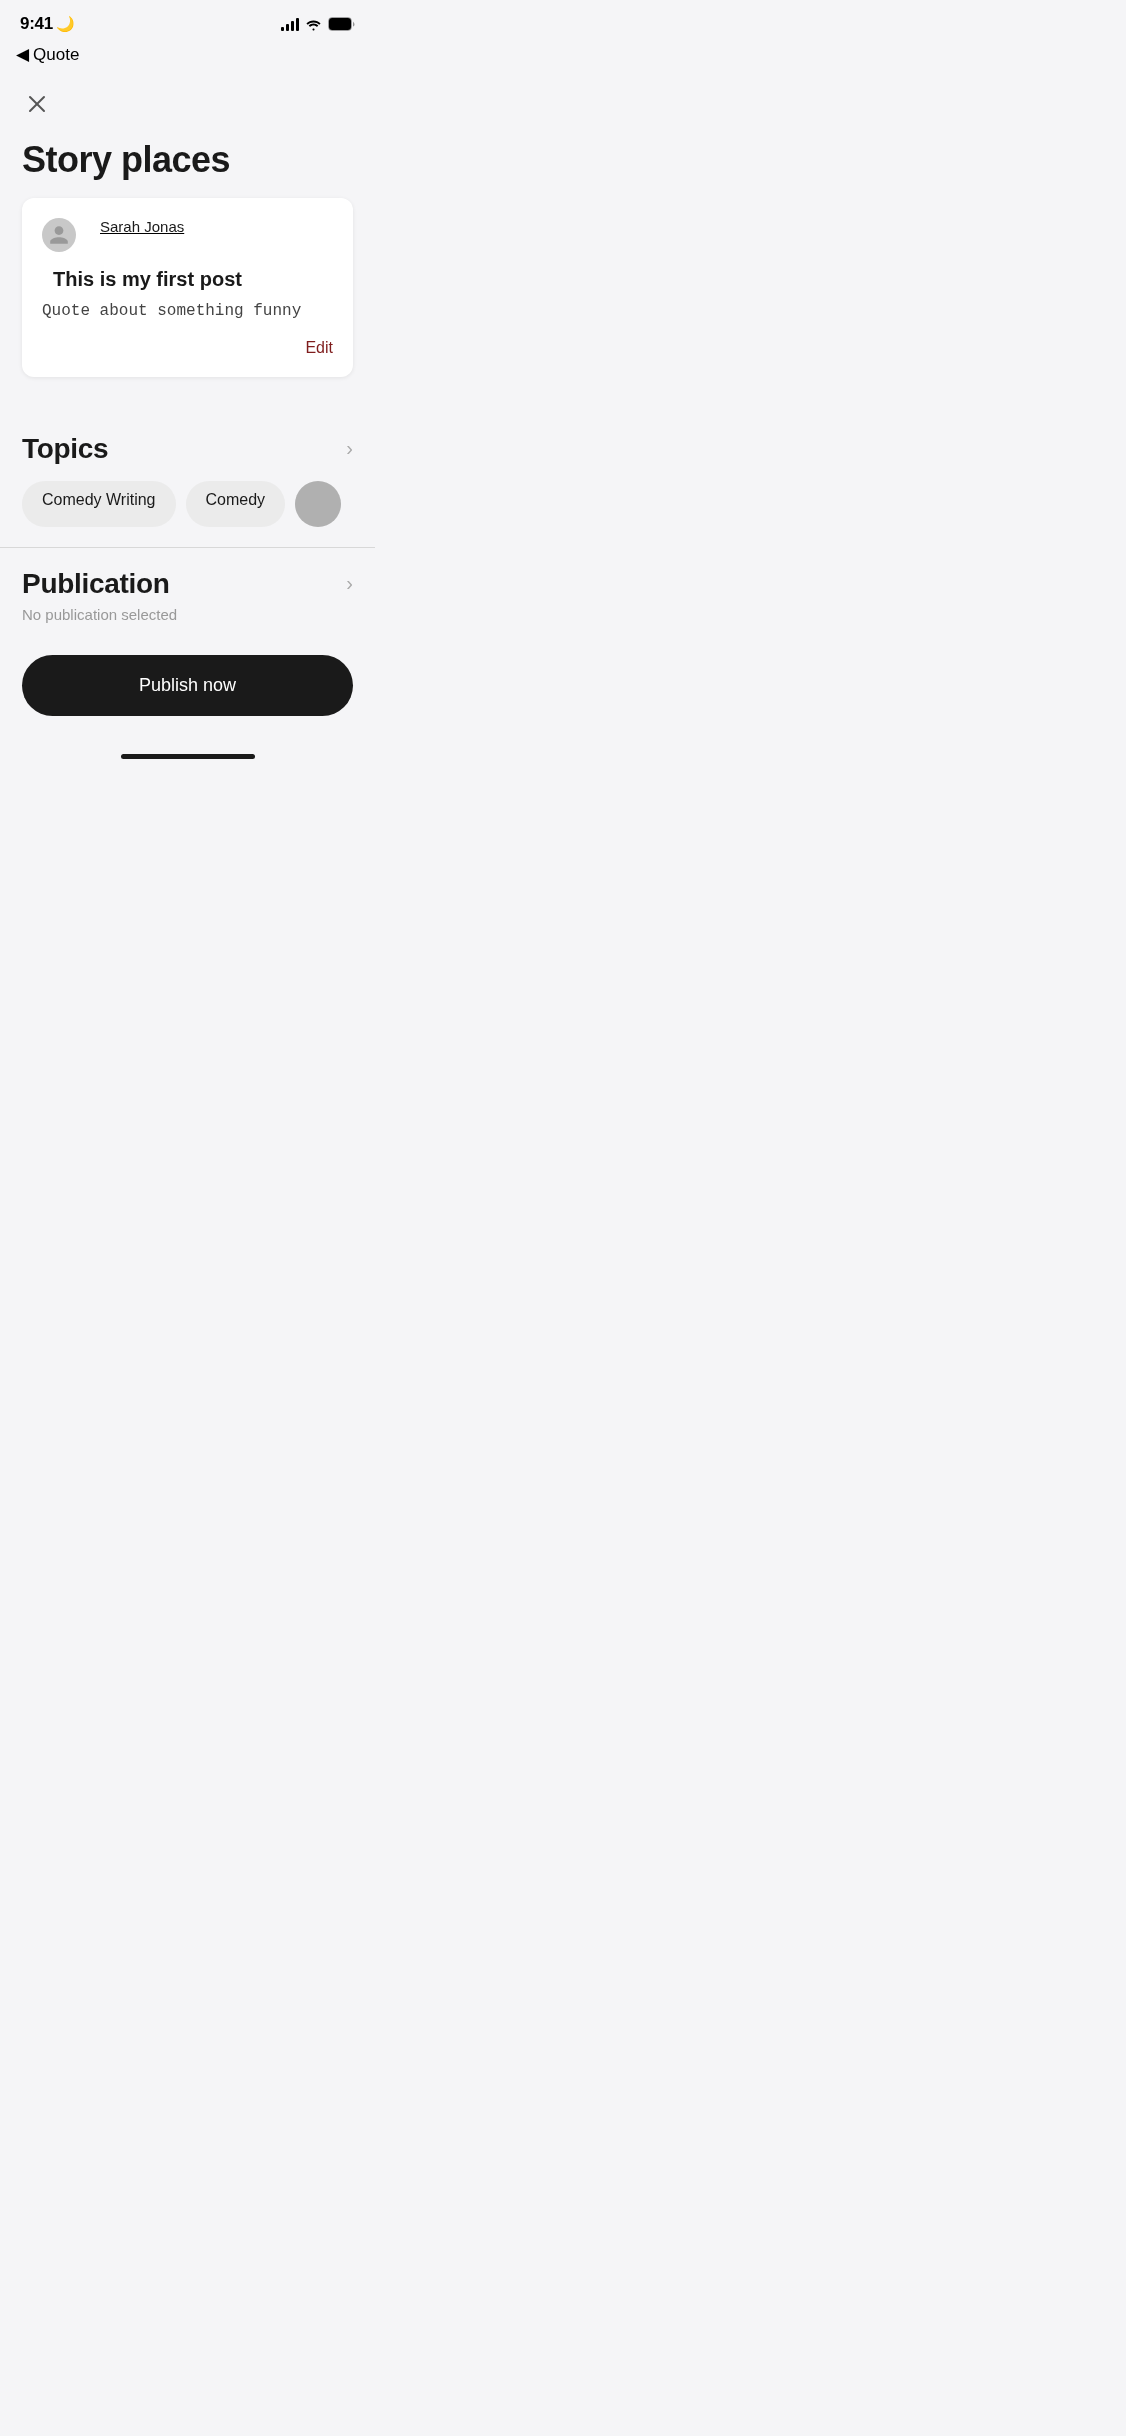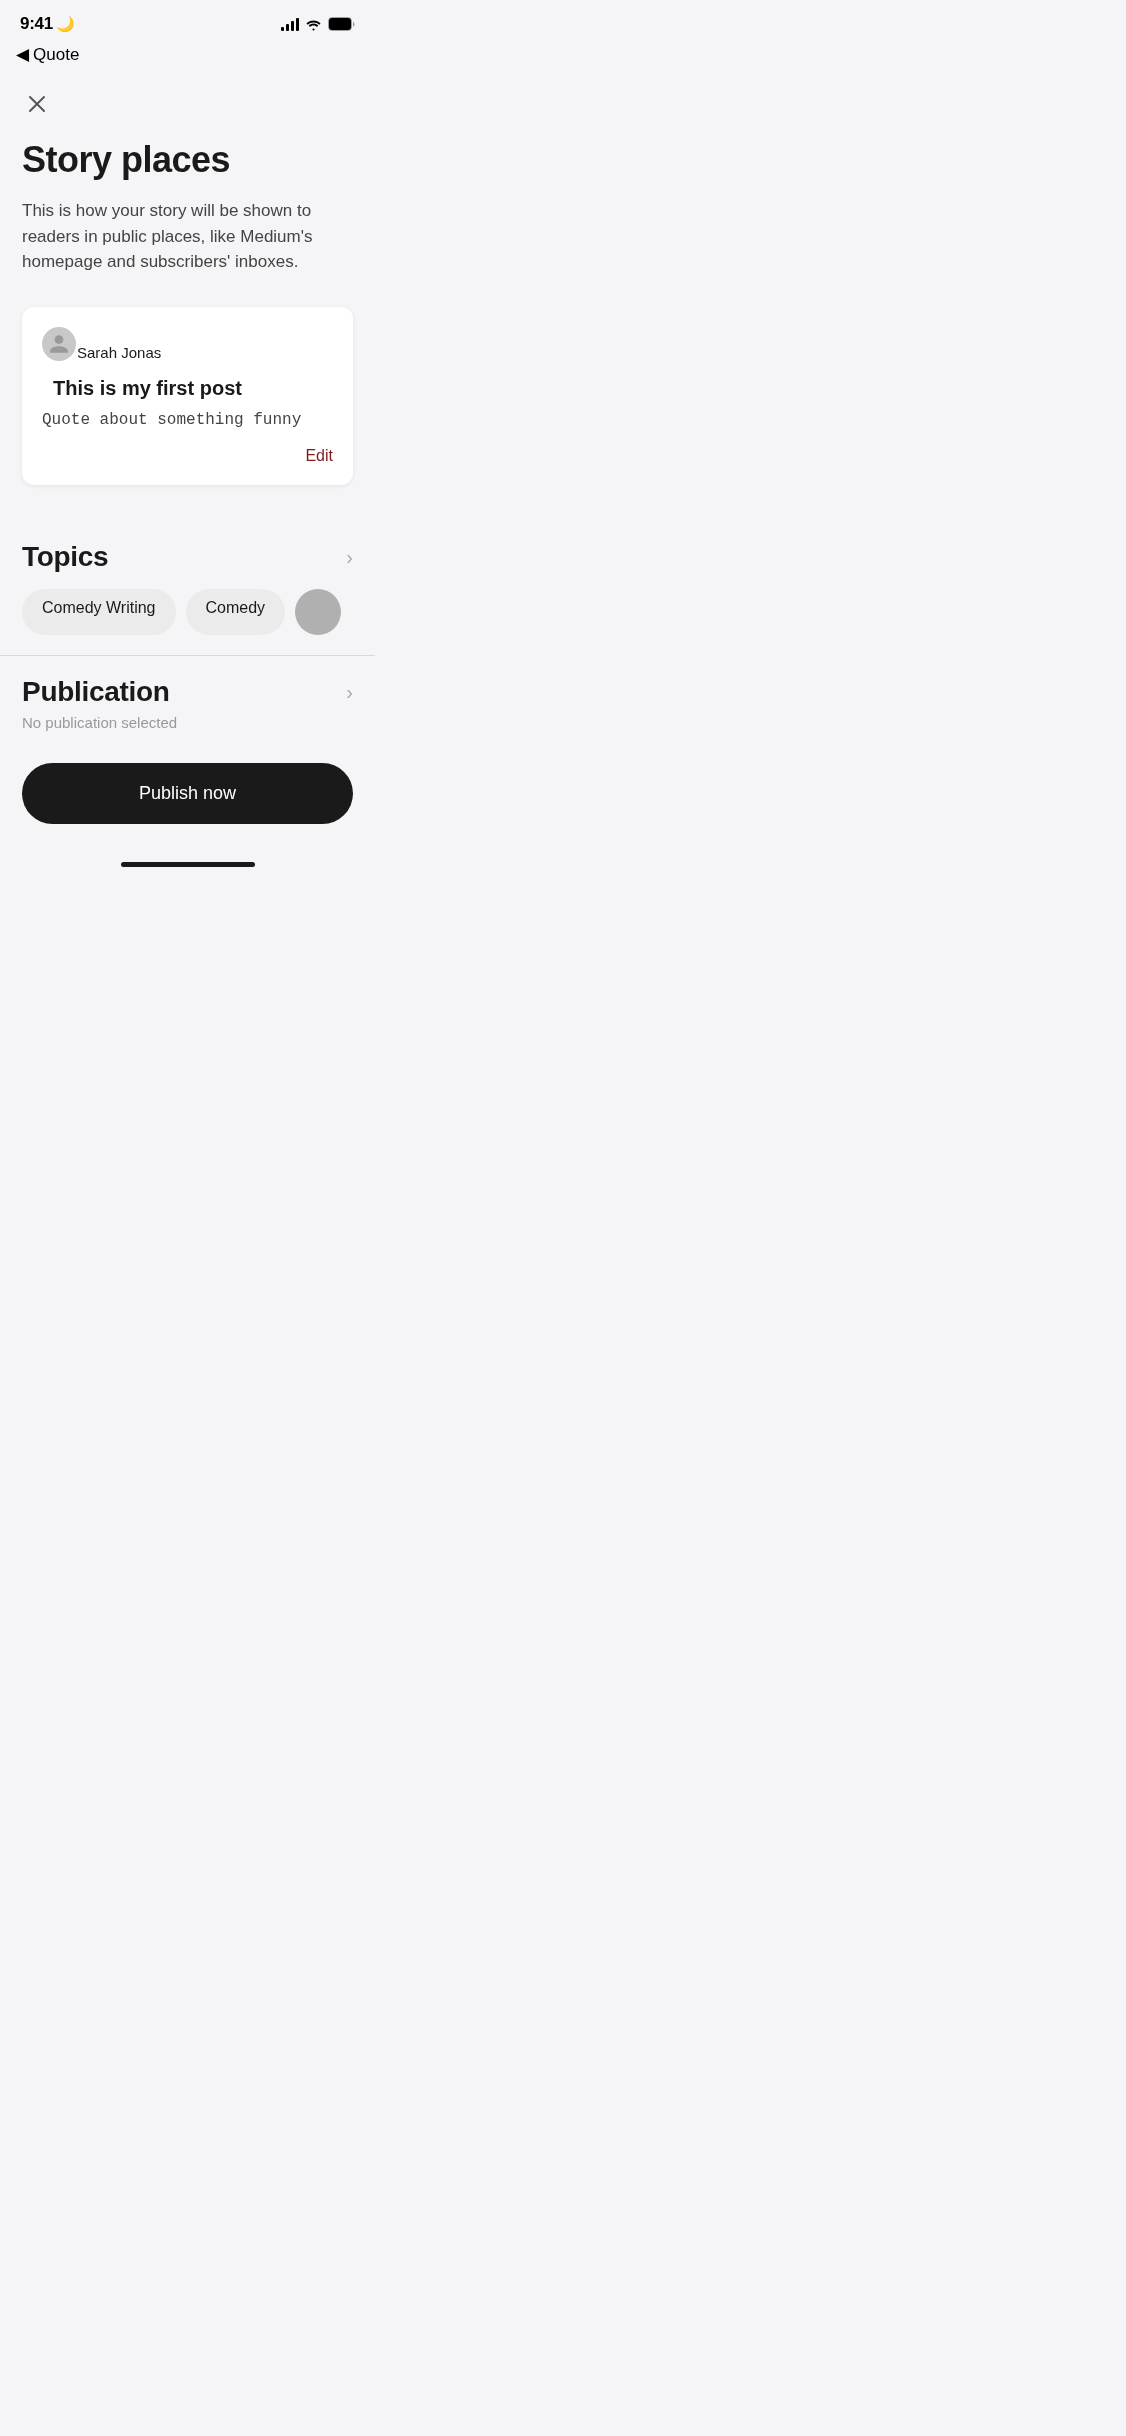--- a/index.html
+++ b/index.html
@@ -345,7 +345,6 @@
 
   <h1 class="page-title">Story places</h1>
 
-  <p class="page-description">This is how your story will be shown to readers in public places, like Medium's homepage and subscribers' inboxes.</p>
 
   <div class="preview-card">
     <div class="author-row">

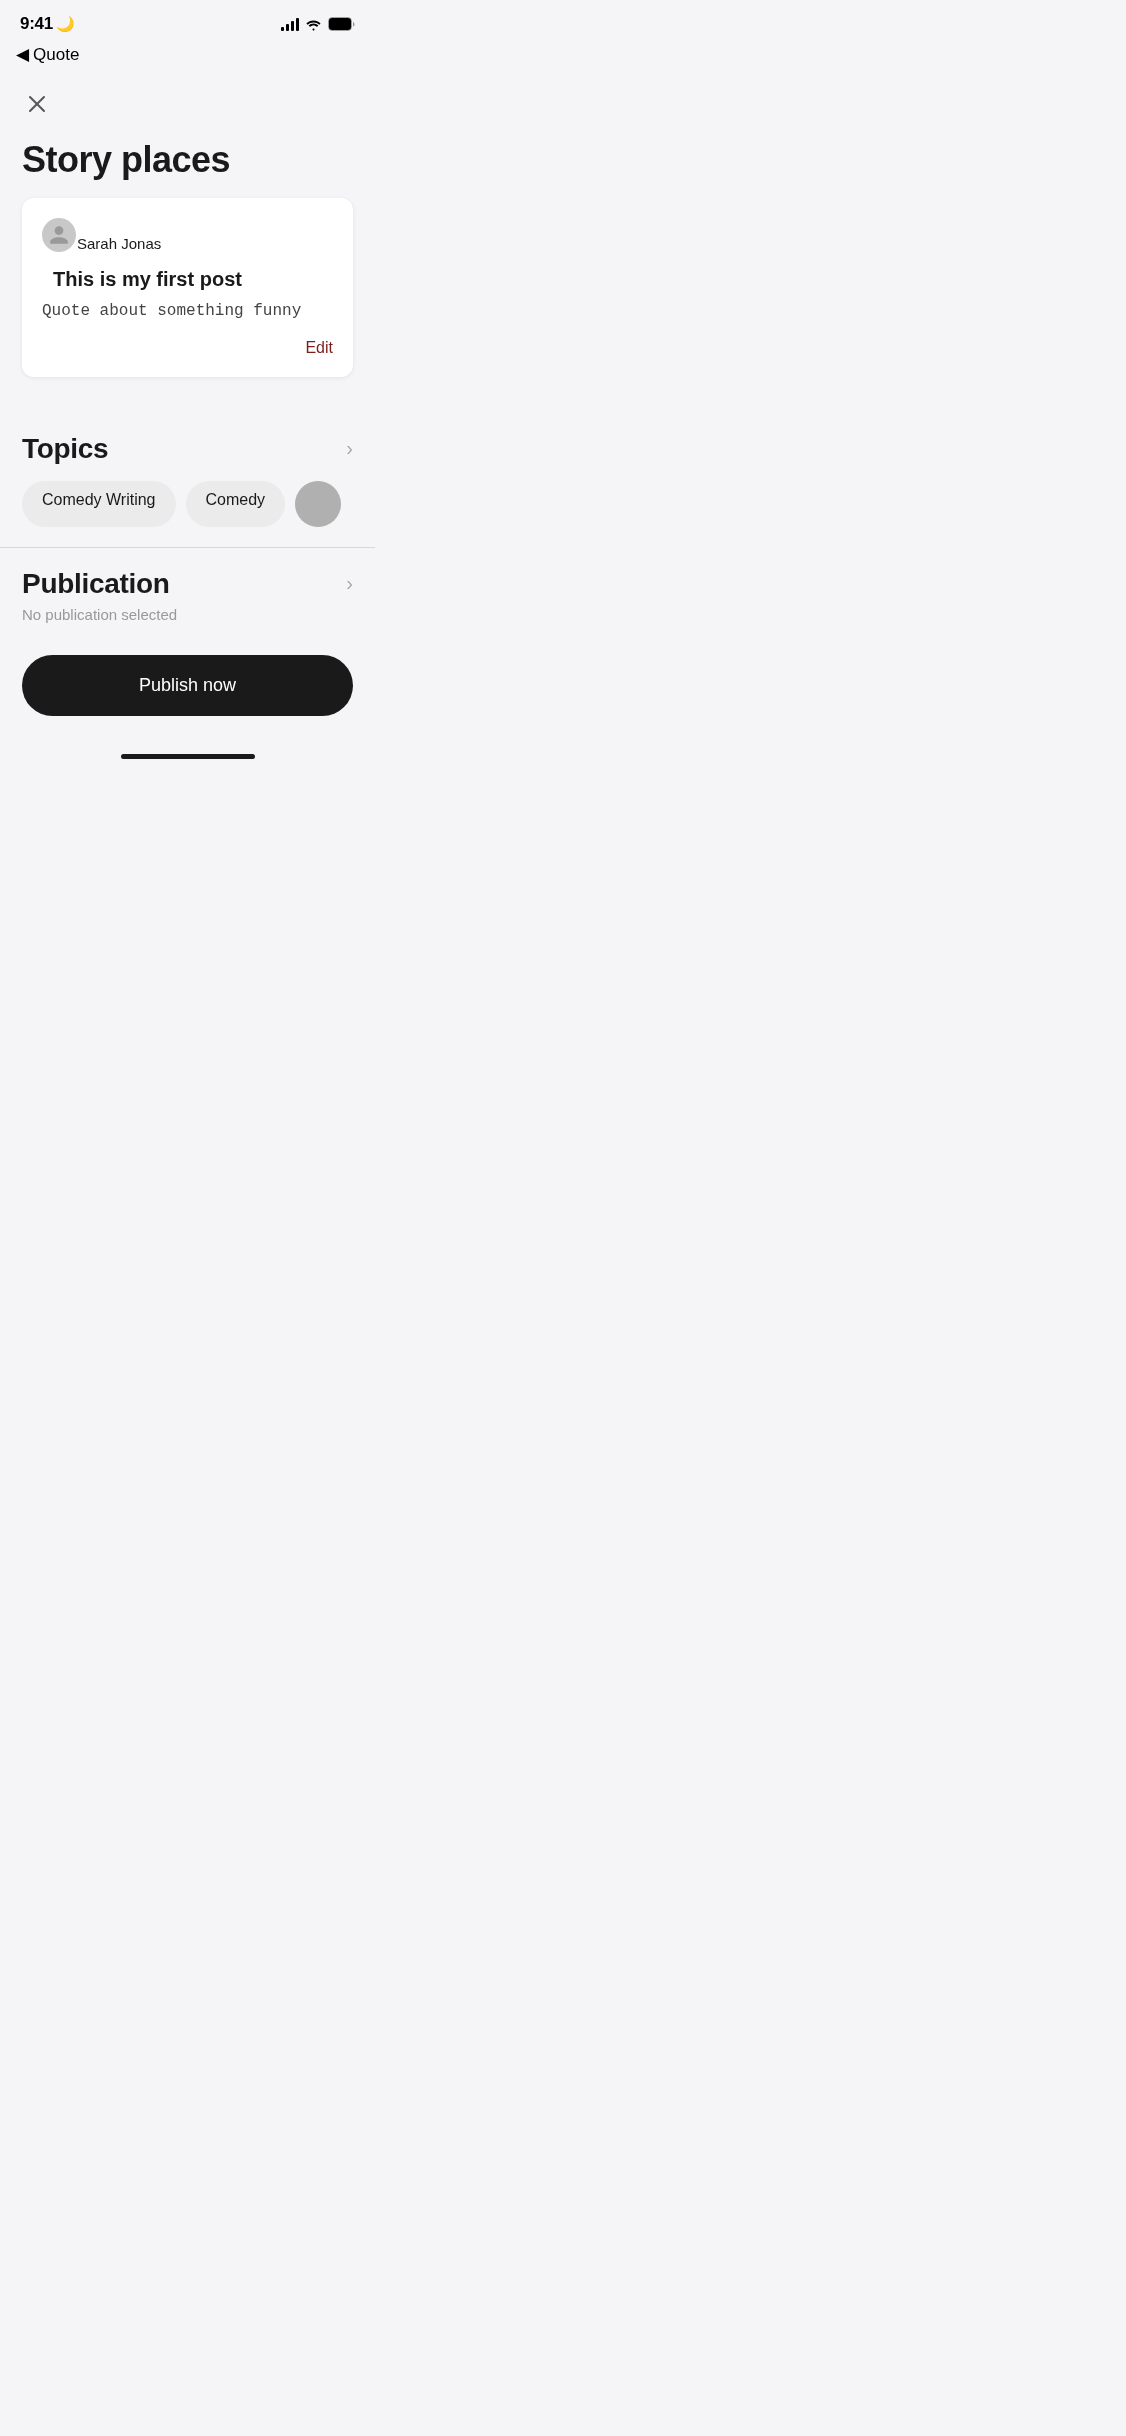--- a/index.html
+++ b/index.html
@@ -129,9 +129,10 @@
 
     .author-row {
       display: flex;
-      align-items: flex-end;
-      gap: 1px;
+      align-items: flex-start;
+      gap: 24px;
       margin-bottom: 14px;
+      text-decoration: underline;
     }
 
     .avatar {

